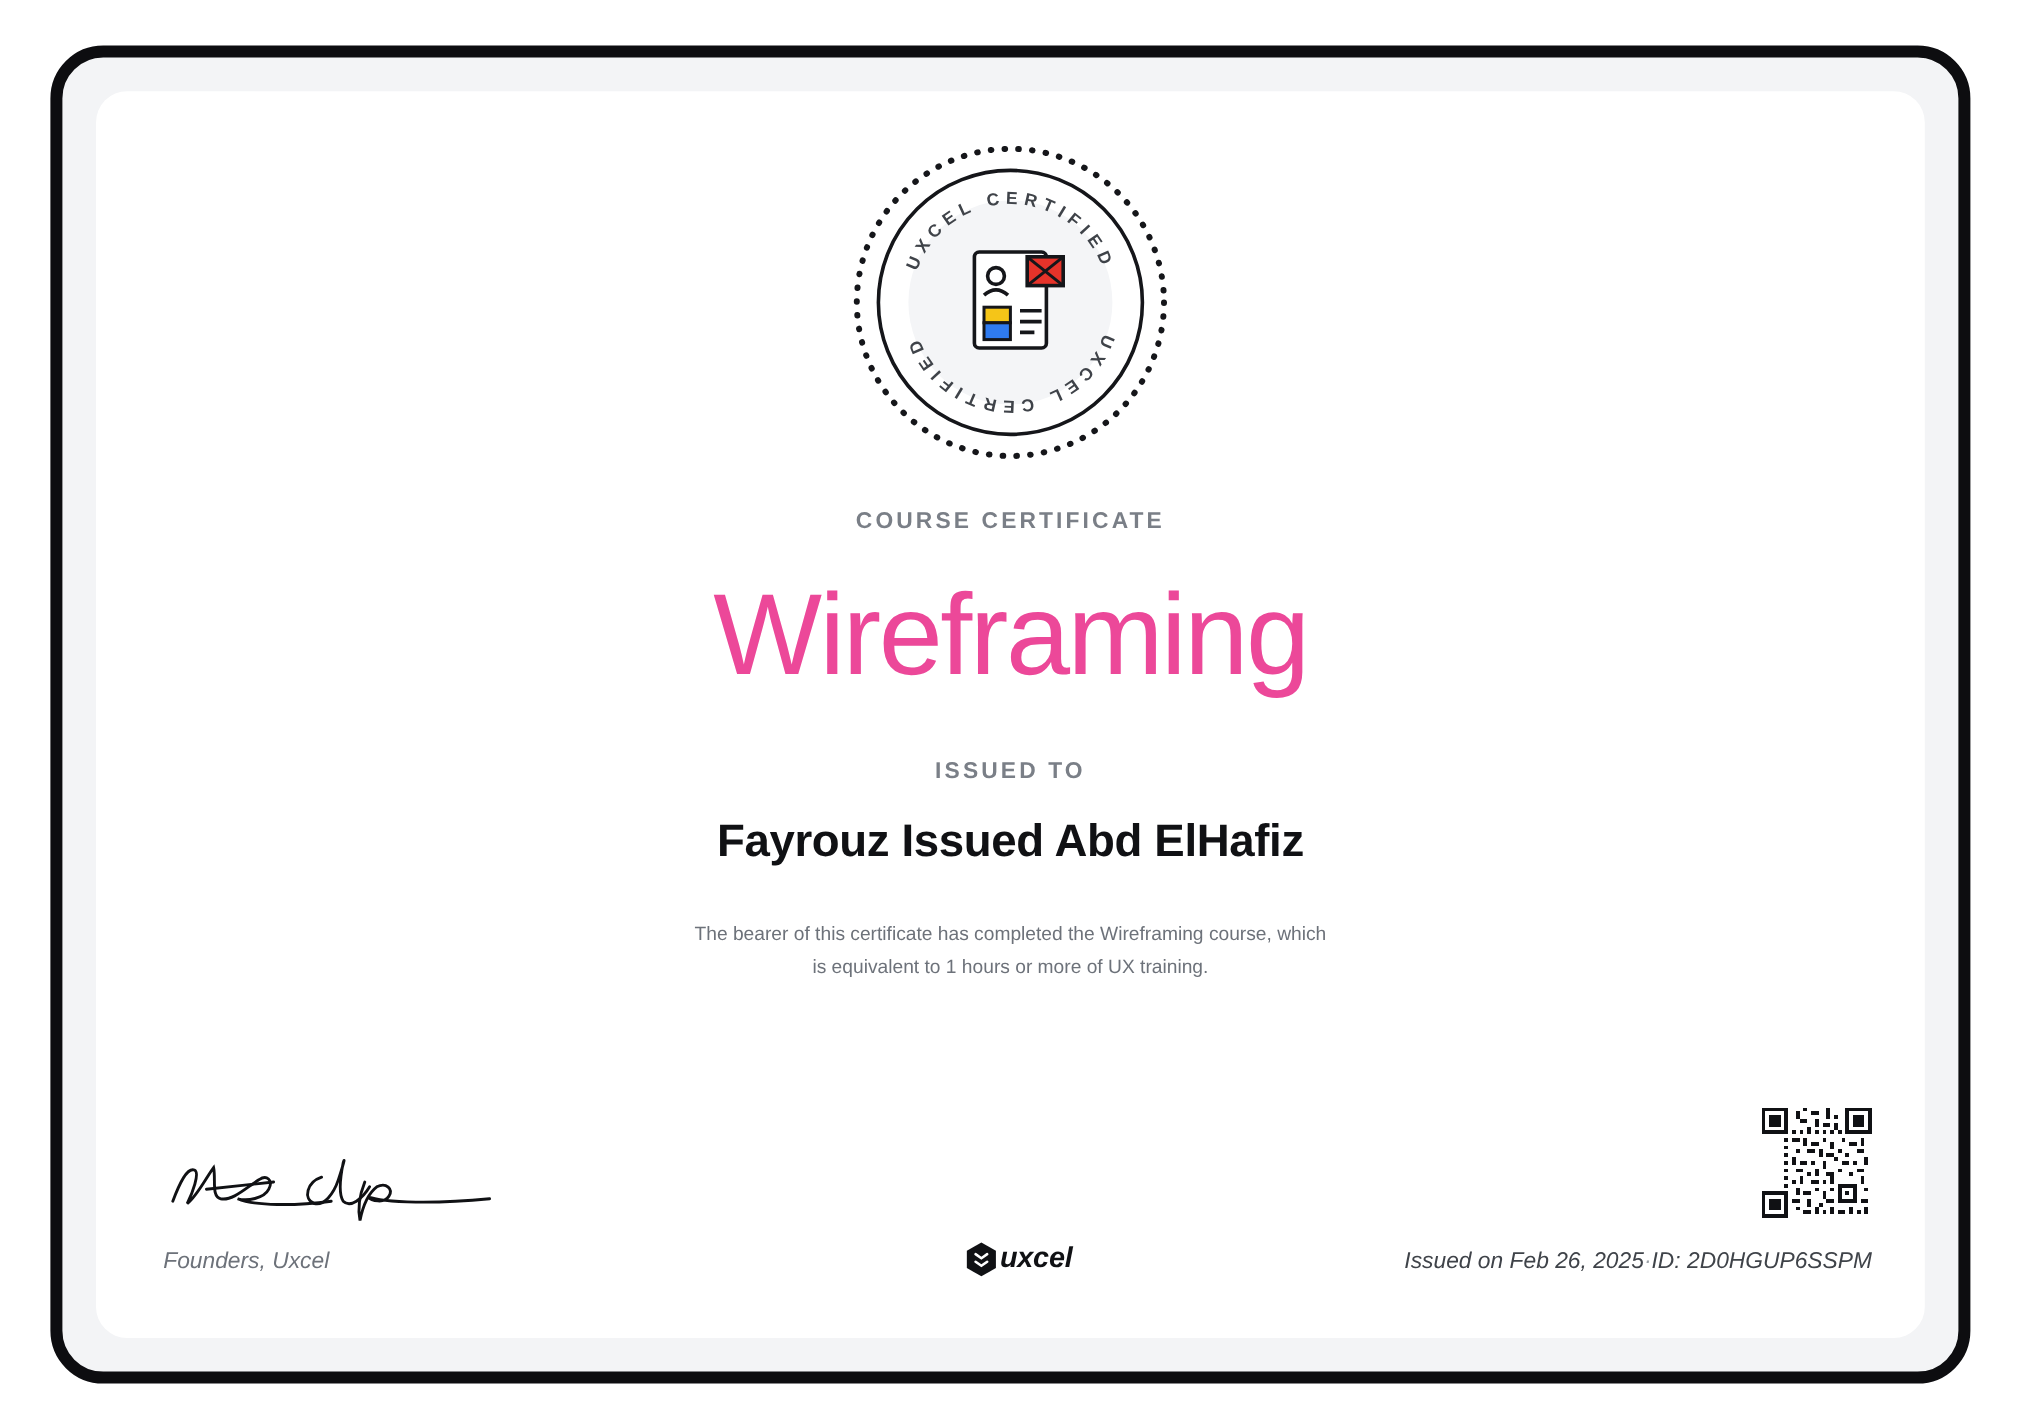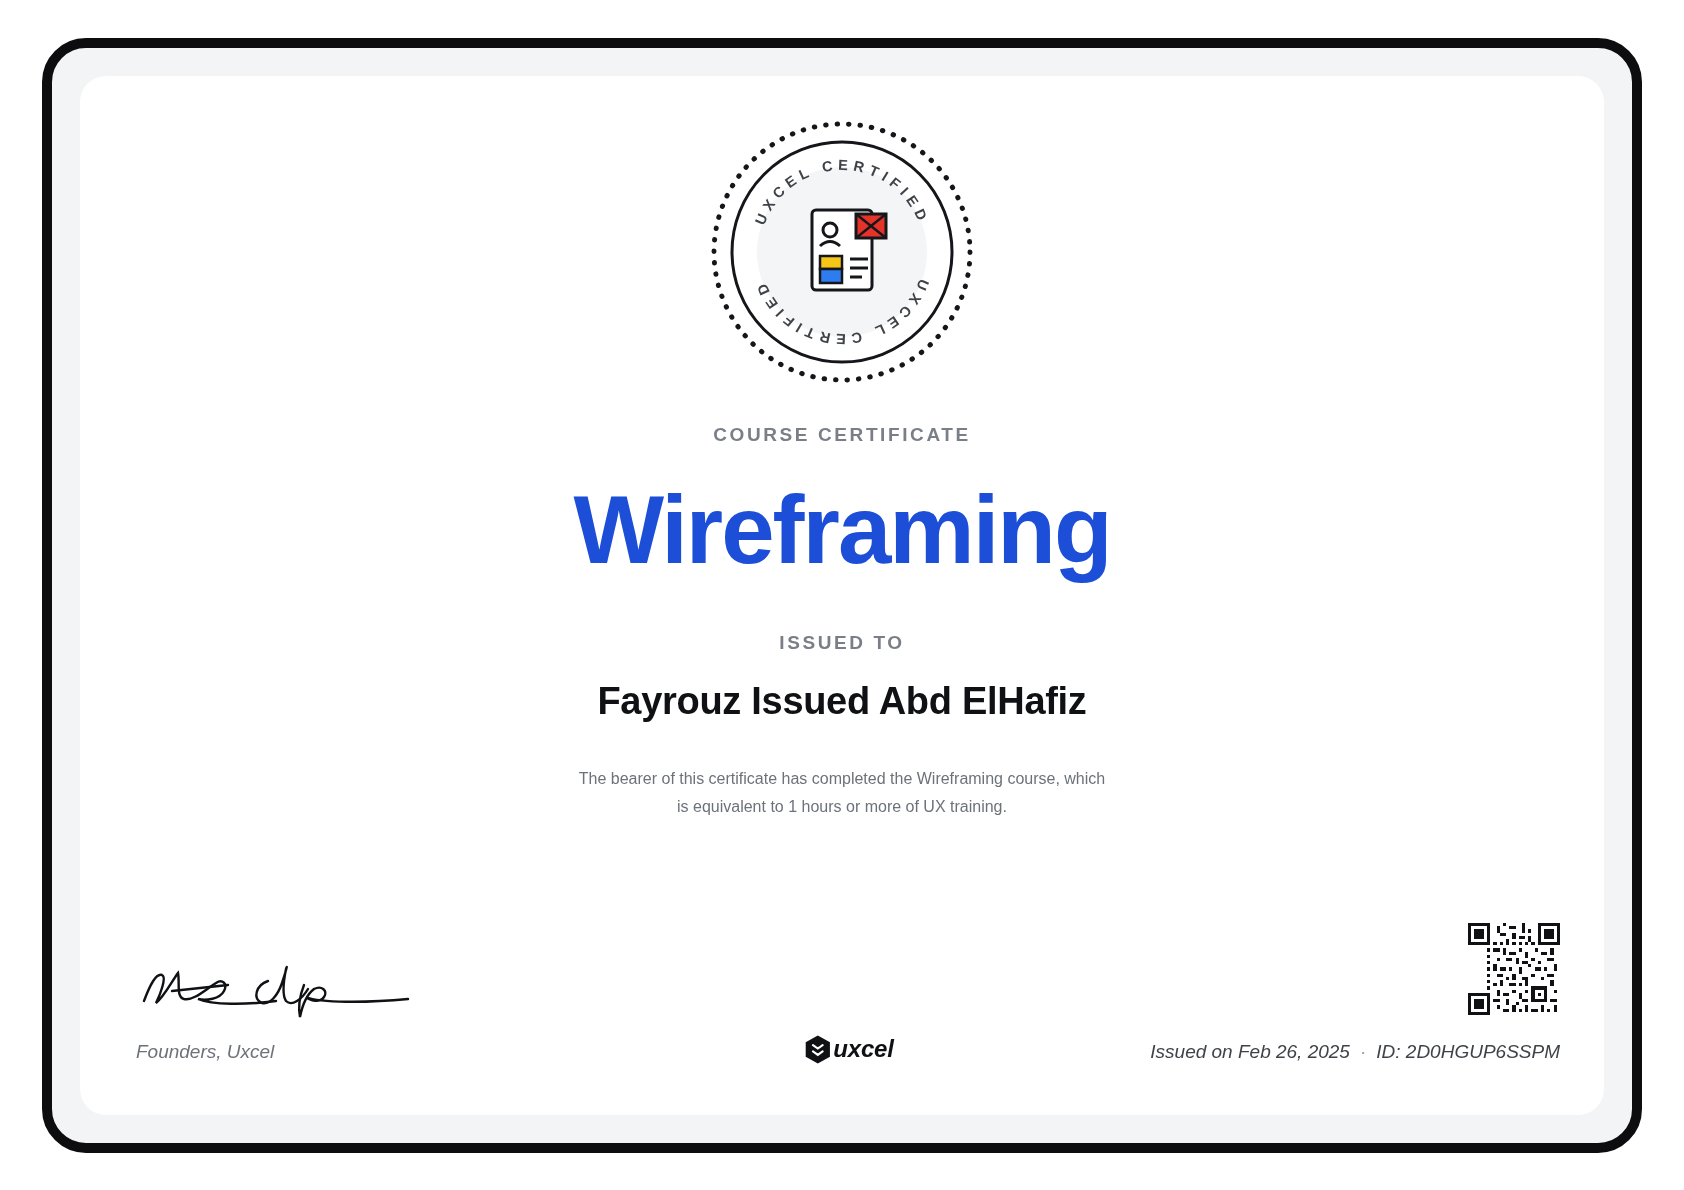--- a/index.html
+++ b/index.html
@@ -59,8 +59,8 @@
   .course-title {
     font-size: 96px;
     line-height: 1.05;
-    font-weight: bold;
-    color: #1d4ed8;
+    font-weight: normal;
+    color: #ec4899;
     letter-spacing: -2px;
     margin-top: 34px;
   }

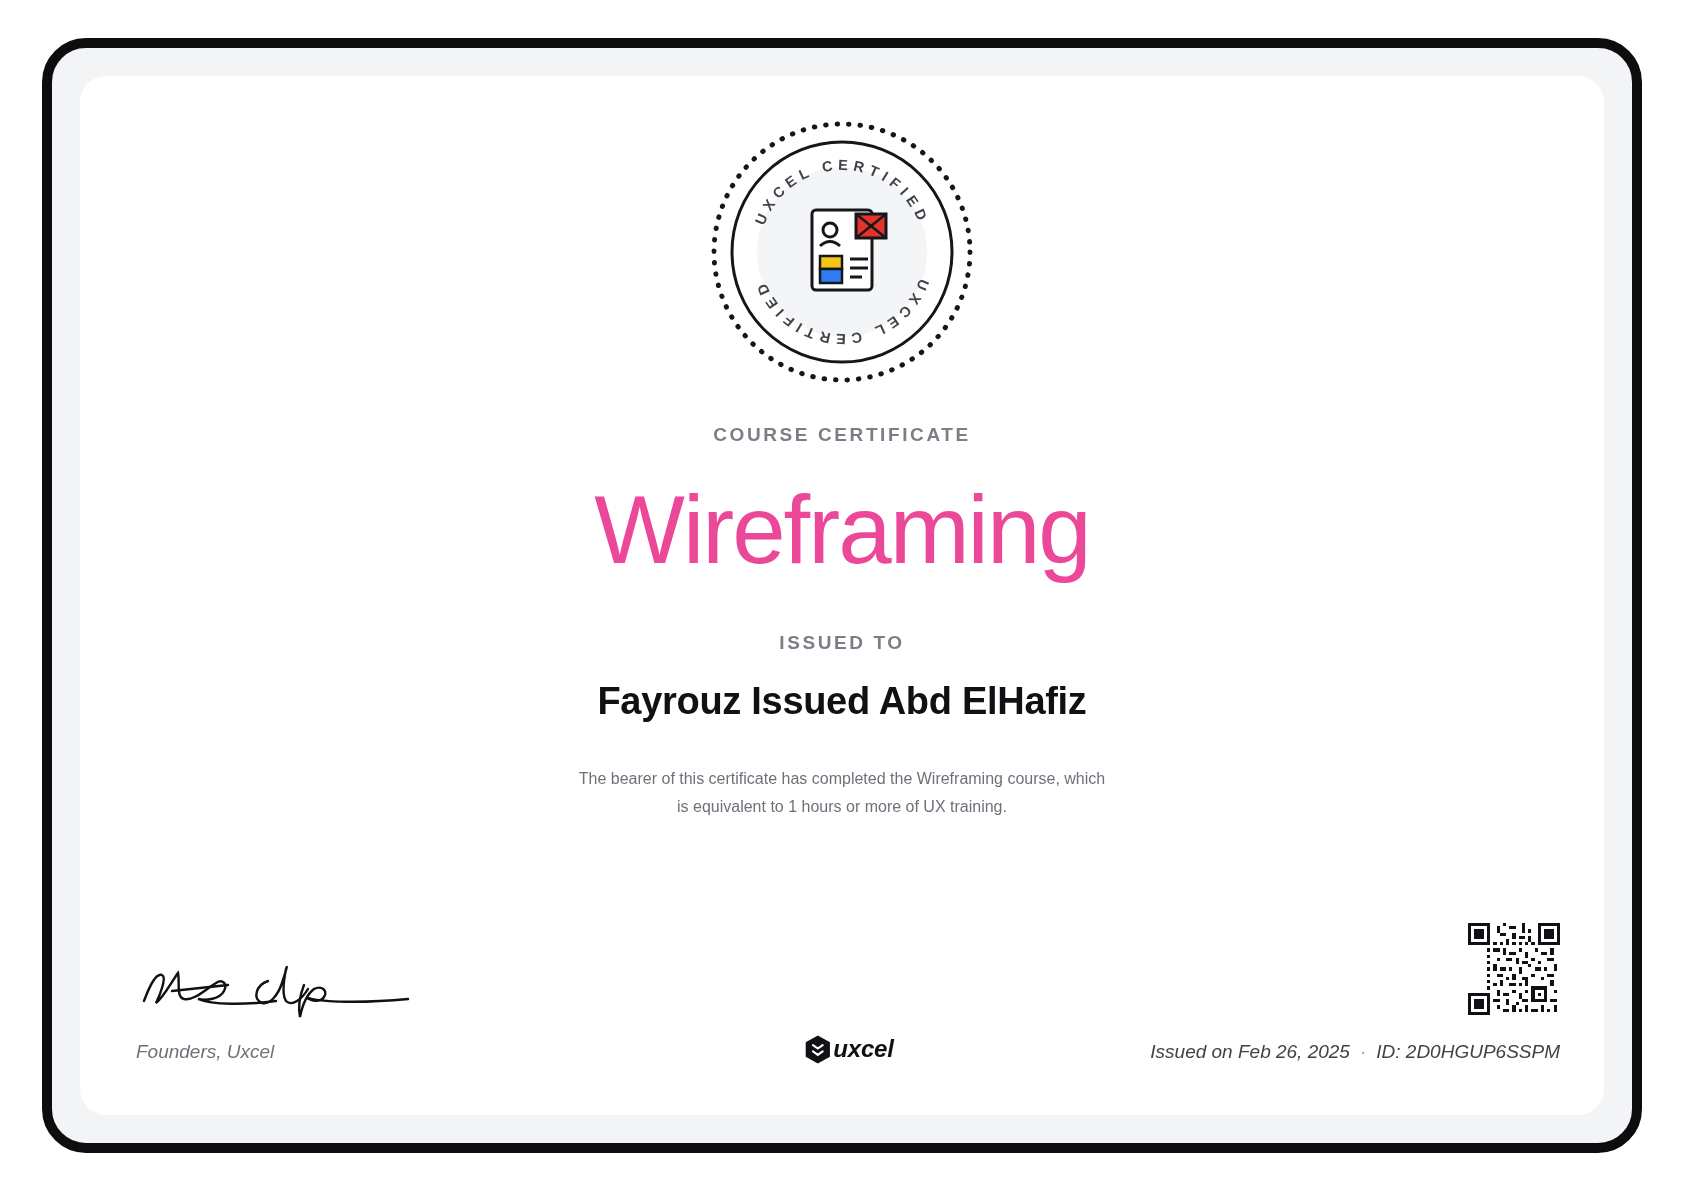--- a/index.html
+++ b/index.html
@@ -134,7 +134,6 @@
     color: #3f4349;
     display: flex;
     align-items: center;
-    gap: 10px;
     white-space: nowrap;
   }
   .issued-meta .dot { color: #9aa0a6; }

